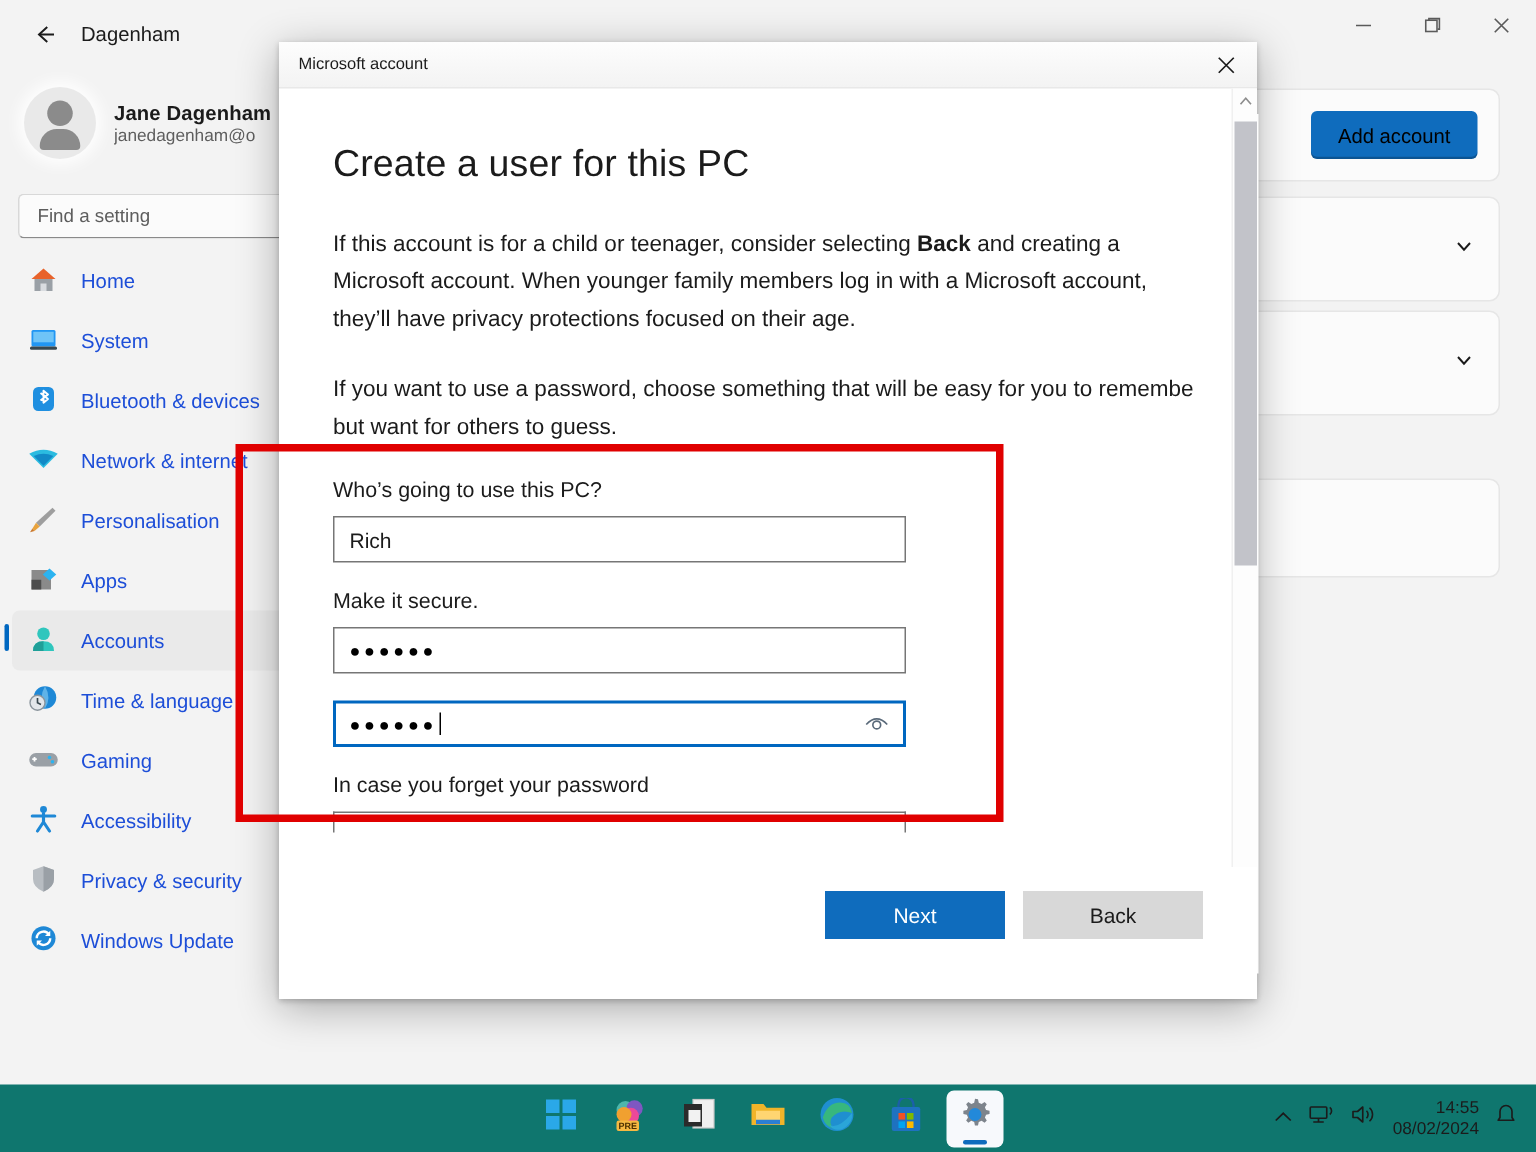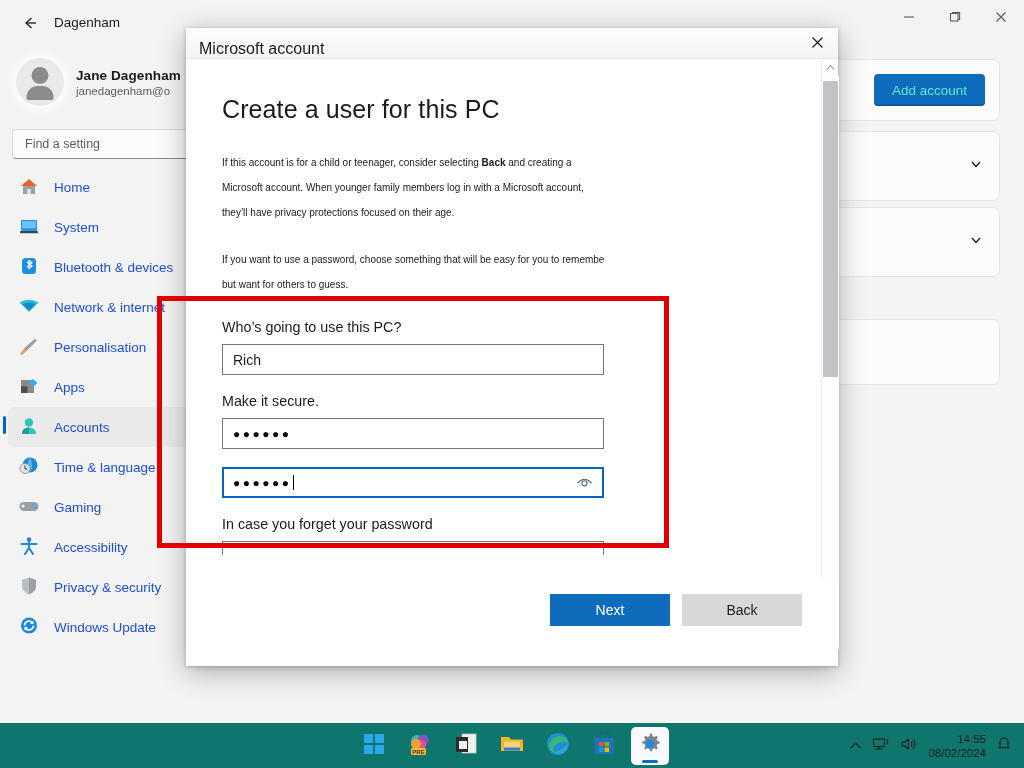--- a/index.html
+++ b/index.html
@@ -132,8 +132,8 @@
   .modal-title {
     height:31px; background: linear-gradient(#fdfdfd,#f3f3f3);
     border-bottom: 1px solid #e8e8e8;
-    display:flex; align-items:flex-end; padding-left:13px;
-    font-size: 16px; color:#1b1b1b;
+    display:flex; align-items:center; padding-left:13px;
+    font-size: 11px; color:#1b1b1b;
   }
   .modal-close {
     margin-left:auto; width:42px; height:31px;

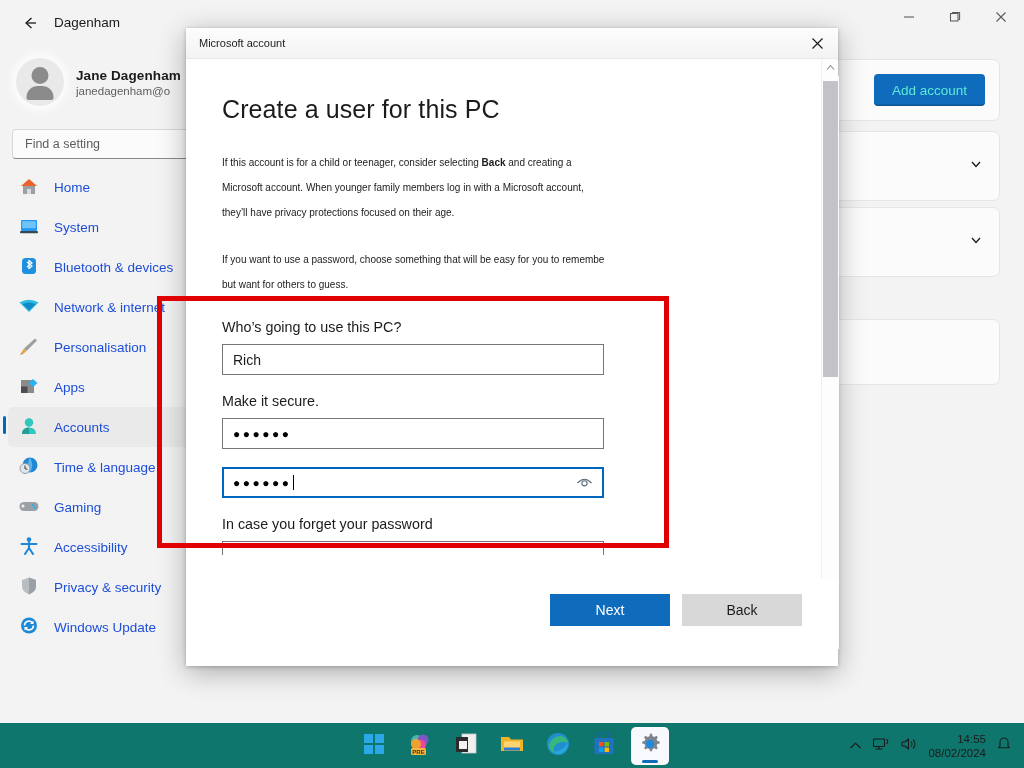--- a/index.html
+++ b/index.html
@@ -96,7 +96,7 @@
   }
   .card.hero { height: 62px; display:flex; align-items:center; justify-content:flex-end; padding-right: 14px; margin-bottom: 10px;}
   .add-account-btn {
-    background: #0f6cbd; color: #5eead4; border:0; border-radius: 4px;
+    background: #0f6cbd; color: #000000; border:0; border-radius: 4px;
     height: 32px; padding: 0 18px; font-size: 13.5px;
     font-family: inherit; box-shadow: inset 0 -1.5px 0 rgba(0,0,0,0.22);
   }

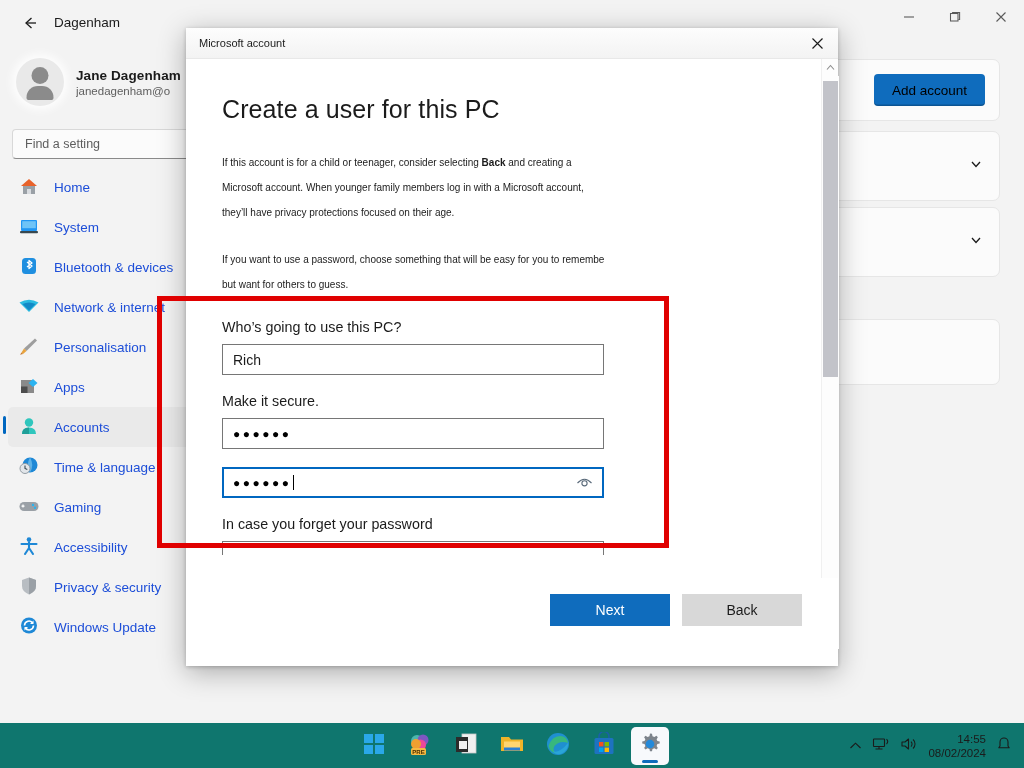--- a/index.html
+++ b/index.html
@@ -149,7 +149,7 @@
     letter-spacing: .1px;
   }
   .dlg-p {
-    font-size: 10px; color:#1b1b1b; line-height: 25px; margin: 0 0 22px 0;
+    font-size: 15px; color:#1b1b1b; line-height: 25px; margin: 0 0 22px 0;
     white-space: nowrap;
   }
   .dlg-p b { font-weight: 700; }

